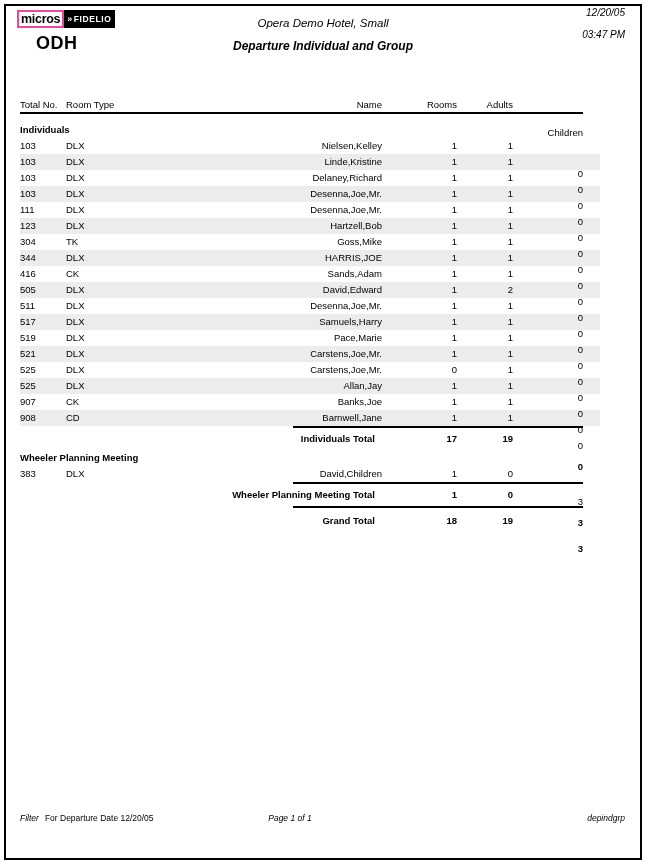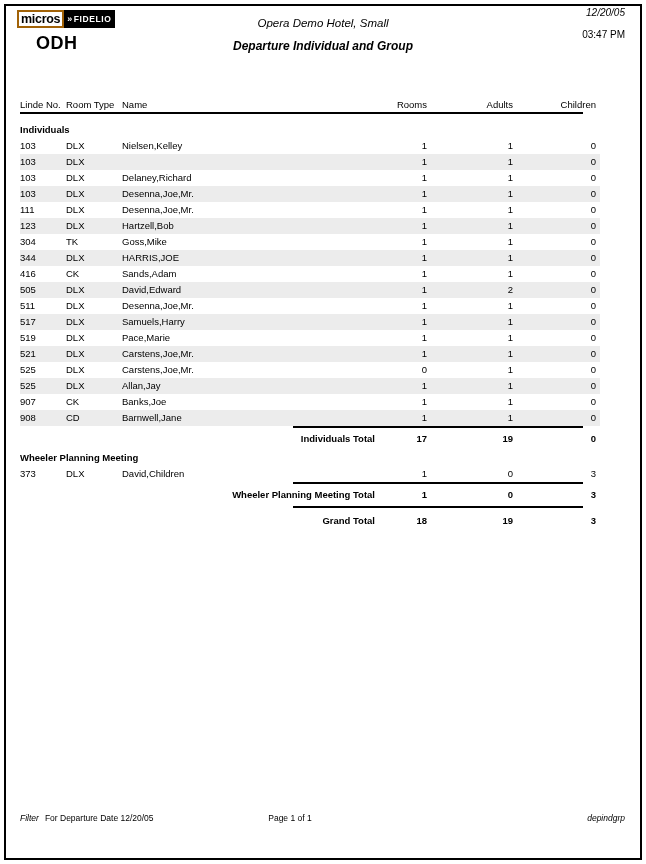--- a/index.html
+++ b/index.html
@@ -23,7 +23,7 @@
   .logo { position: absolute; left: 17px; top: 10px; display: flex; align-items: stretch; height: 18px; }
   .logo-micros {
     display: flex; align-items: center;
-    border: 2px solid #a16207; background: #fff;
+    border: 2px solid #ec4899; background: #fff;
     font-weight: bold; font-size: 12.5px; letter-spacing: -0.3px;
     padding: 0 2px; box-sizing: border-box;
   }

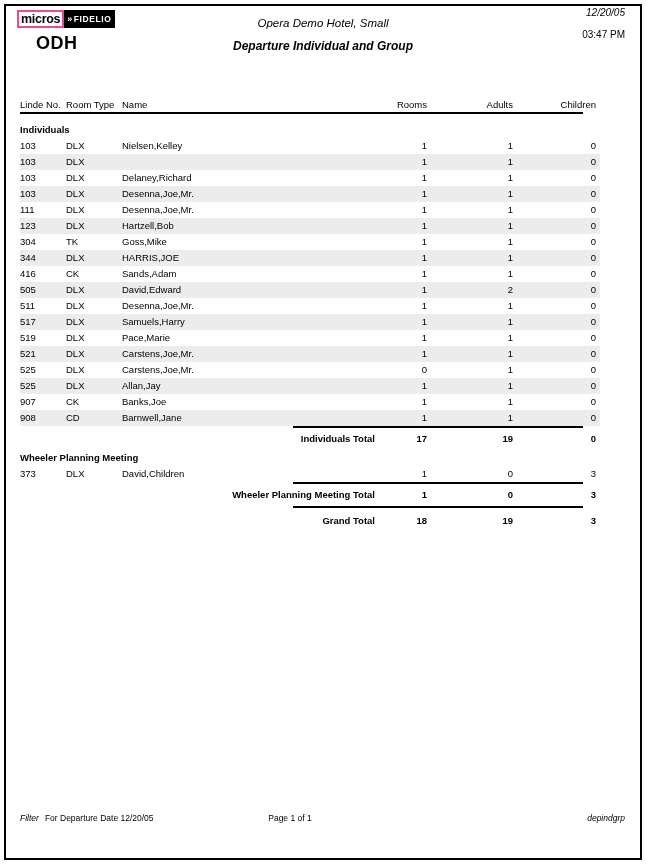--- a/index.html
+++ b/index.html
@@ -38,7 +38,7 @@
   .hotel-name { position: absolute; top: 17px; left: 0; width: 100%; text-align: center; font-style: italic; font-size: 11.5px; }
   .report-title { position: absolute; top: 39px; left: 0; width: 100%; text-align: center; font-style: italic; font-weight: bold; font-size: 12px; }
   .report-date { position: absolute; top: 7px; right: 21px; font-style: italic; font-size: 10px; }
-  .report-time { position: absolute; top: 29px; right: 21px; font-size: 10px; }
+  .report-time { position: absolute; top: 29px; right: 21px; font-style: italic; font-size: 10px; }
   
   .thead { position: absolute; top: 98px; left: 0; width: 646px; height: 14px; line-height: 14px; }
   .thead .cell { top: 0; height: 14px; }

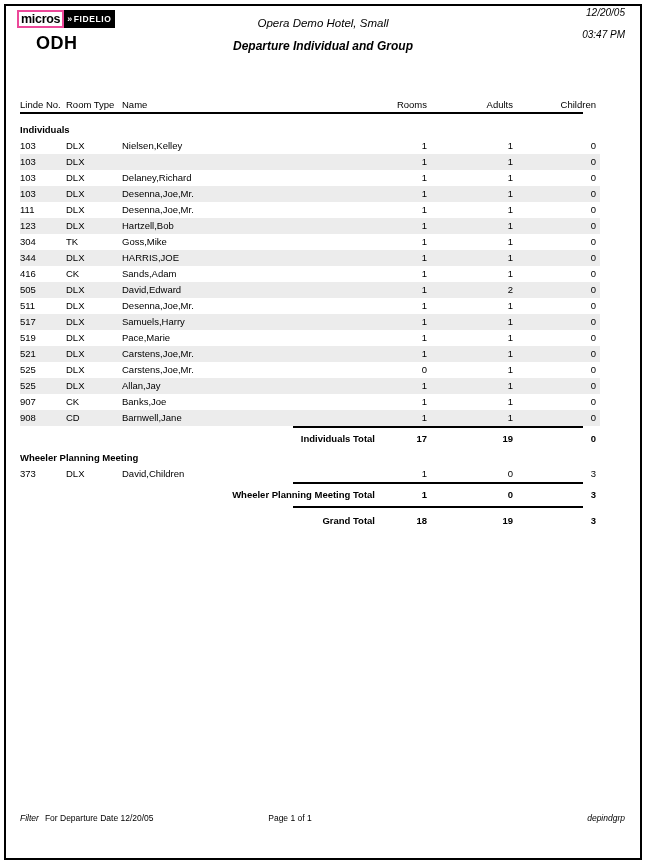--- a/index.html
+++ b/index.html
@@ -88,7 +88,7 @@
 <div class="report-time">03:47 PM</div>
 
 <div class="thead">
-  <span class="cell c-roomno">Linde No.</span>
+  <span class="cell c-roomno">Total No.</span>
   <span class="cell c-roomtype">Room Type</span>
   <span class="cell c-name">Name</span>
   <span class="cell c-rooms">Rooms</span>

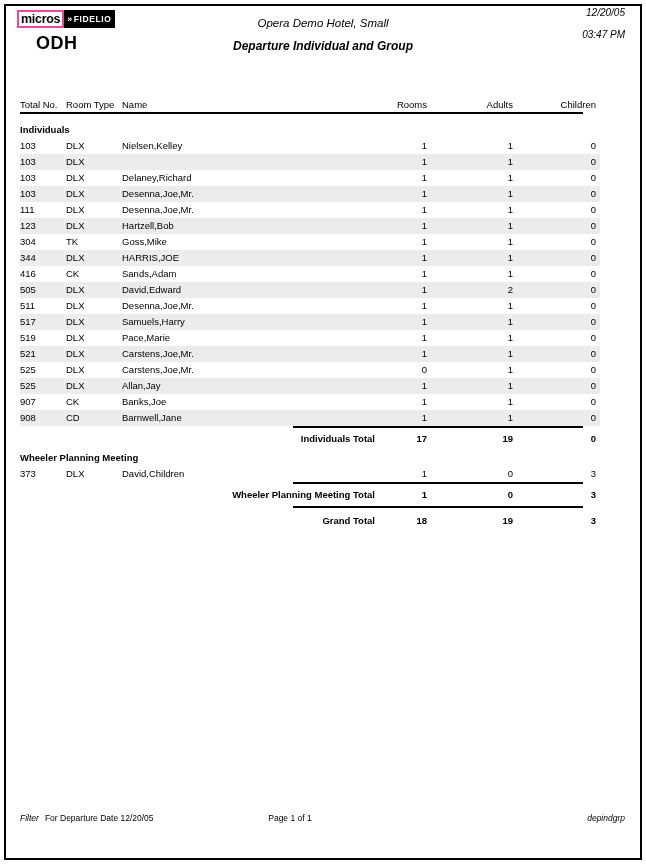--- a/index.html
+++ b/index.html
@@ -54,7 +54,7 @@
   .cell { position: absolute; z-index: 1; white-space: nowrap; }
   .c-roomno   { left: 20px;  width: 44px; }
   .c-roomtype { left: 66px;  width: 54px; }
-  .c-name     { left: 122px; width: 260px; }
+  .c-name     { left: 122px; width: 260px; text-align: right; }
   .c-rooms    { left: 370px; width: 57px; text-align: right; }
   .c-adults   { left: 456px; width: 57px; text-align: right; }
   .c-children { left: 539px; width: 57px; text-align: right; }

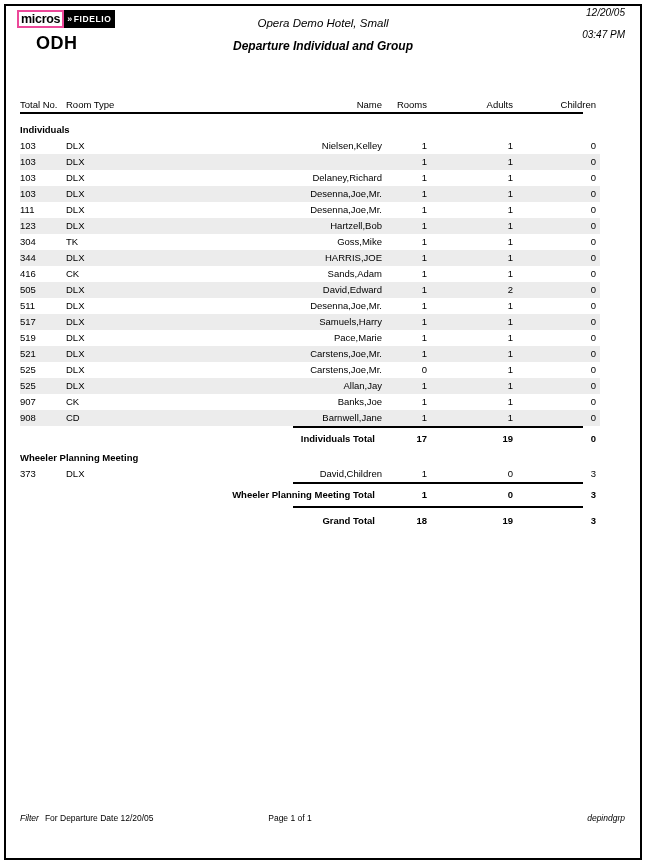--- a/index.html
+++ b/index.html
@@ -55,7 +55,7 @@
   .c-roomno   { left: 20px;  width: 44px; }
   .c-roomtype { left: 66px;  width: 54px; }
   .c-name     { left: 122px; width: 260px; text-align: right; }
-  .c-rooms    { left: 370px; width: 57px; text-align: right; }
+  .c-rooms    { left: 400px; width: 57px; text-align: right; }
   .c-adults   { left: 456px; width: 57px; text-align: right; }
   .c-children { left: 539px; width: 57px; text-align: right; }
   .c-total-label { left: 210px; width: 165px; text-align: right; font-weight: bold; }

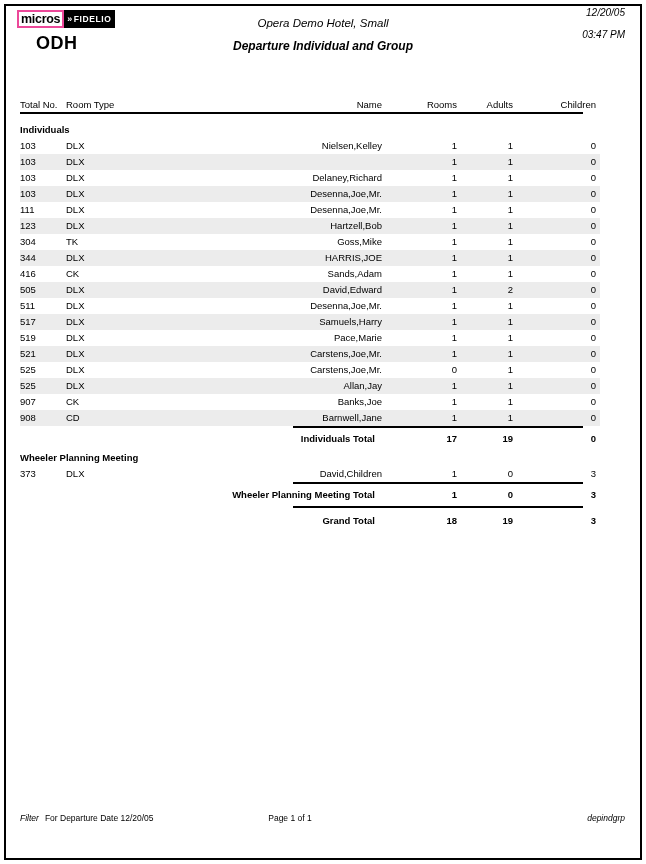--- a/index.html
+++ b/index.html
@@ -57,7 +57,7 @@
   .c-name     { left: 122px; width: 260px; text-align: right; }
   .c-rooms    { left: 400px; width: 57px; text-align: right; }
   .c-adults   { left: 456px; width: 57px; text-align: right; }
-  .c-children { left: 539px; width: 57px; text-align: right; }
+  .c-children { left: 526px; width: 57px; text-align: right; margin-top: 28px; }
   .c-total-label { left: 210px; width: 165px; text-align: right; font-weight: bold; }
   .hline { margin-left: 293px; width: 290px; height: 0; border-top: 2px solid #000; }
   .total-row { position: relative; height: 22px; line-height: 22px; font-weight: bold; }

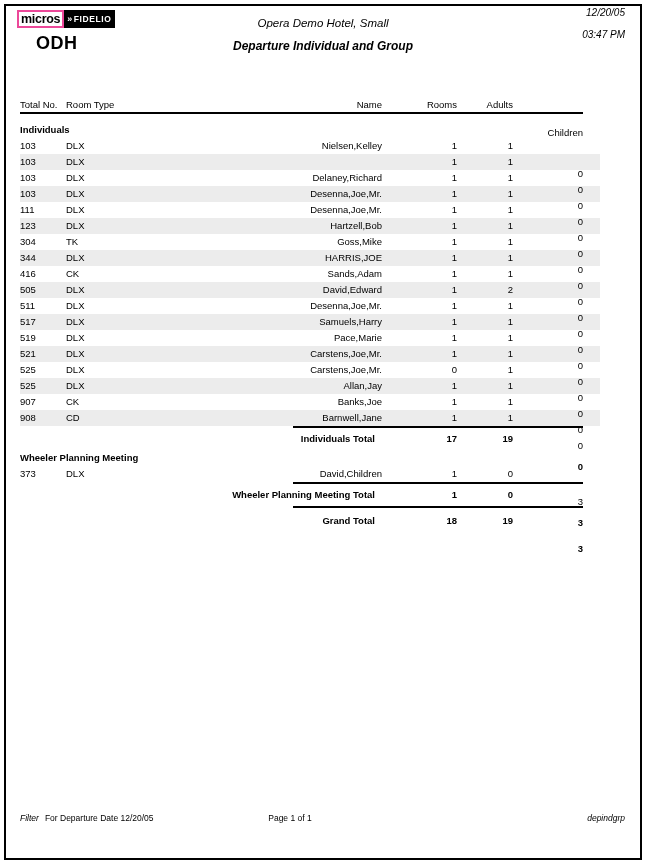--- a/index.html
+++ b/index.html
@@ -110,6 +110,7 @@
     <div class="row shaded">
       <div class="cell c-roomno">103</div>
       <div class="cell c-roomtype">DLX</div>
+      <div class="cell c-name">Linde,Kristine</div>
       <div class="cell c-rooms">1</div>
       <div class="cell c-adults">1</div>
       <div class="cell c-children">0</div>

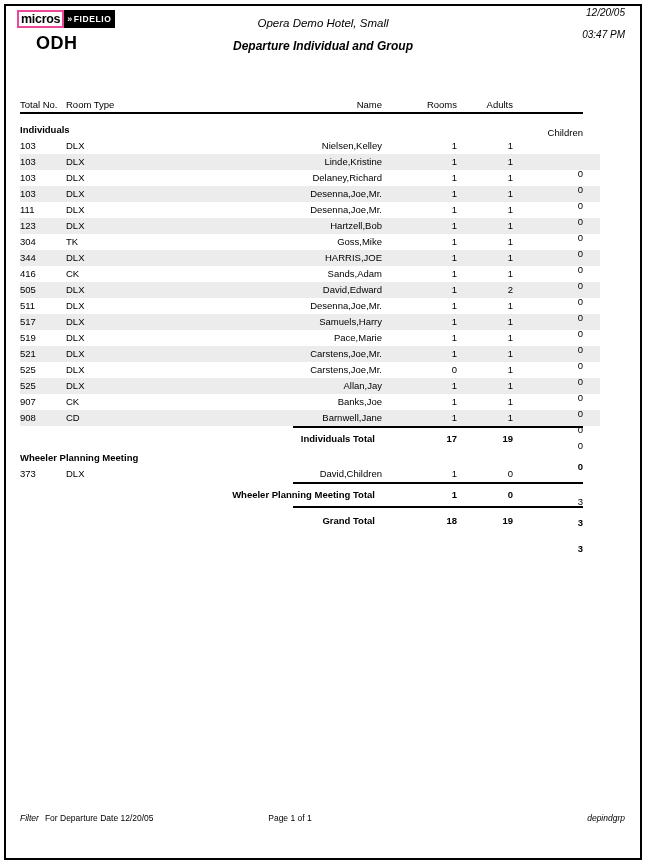--- a/index.html
+++ b/index.html
@@ -252,7 +252,7 @@
     </div>
     <div class="section-header">Wheeler Planning Meeting</div>
     <div class="row">
-      <div class="cell c-roomno">373</div>
+      <div class="cell c-roomno">383</div>
       <div class="cell c-roomtype">DLX</div>
       <div class="cell c-name">David,Children</div>
       <div class="cell c-rooms">1</div>

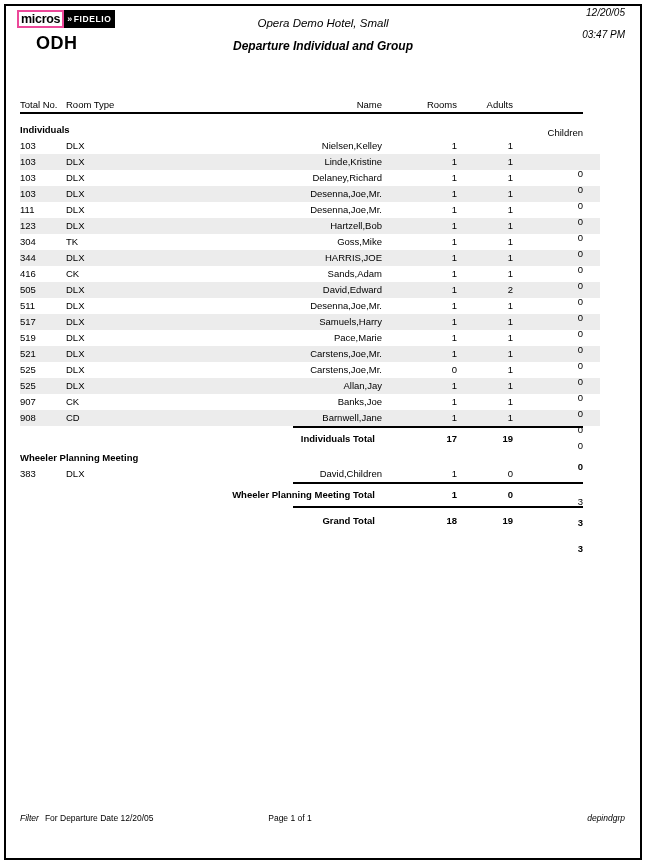--- a/index.html
+++ b/index.html
@@ -66,7 +66,7 @@
   .footer-filter { position: absolute; top: 813px; left: 20px; font-size: 8.5px; }
   .footer-filter .lbl { font-style: italic; }
   .footer-filter .txt { margin-left: 6px; }
-  .footer-page { position: absolute; top: 813px; left: 240px; width: 100px; text-align: center; font-size: 8.5px; }
+  .footer-page { position: absolute; top: 813px; left: 240px; width: 100px; text-align: center; font-style: italic; font-size: 8.5px; }
   .footer-code { position: absolute; top: 813px; right: 21px; font-style: italic; font-size: 8.5px; }
 </style>
 </head>

